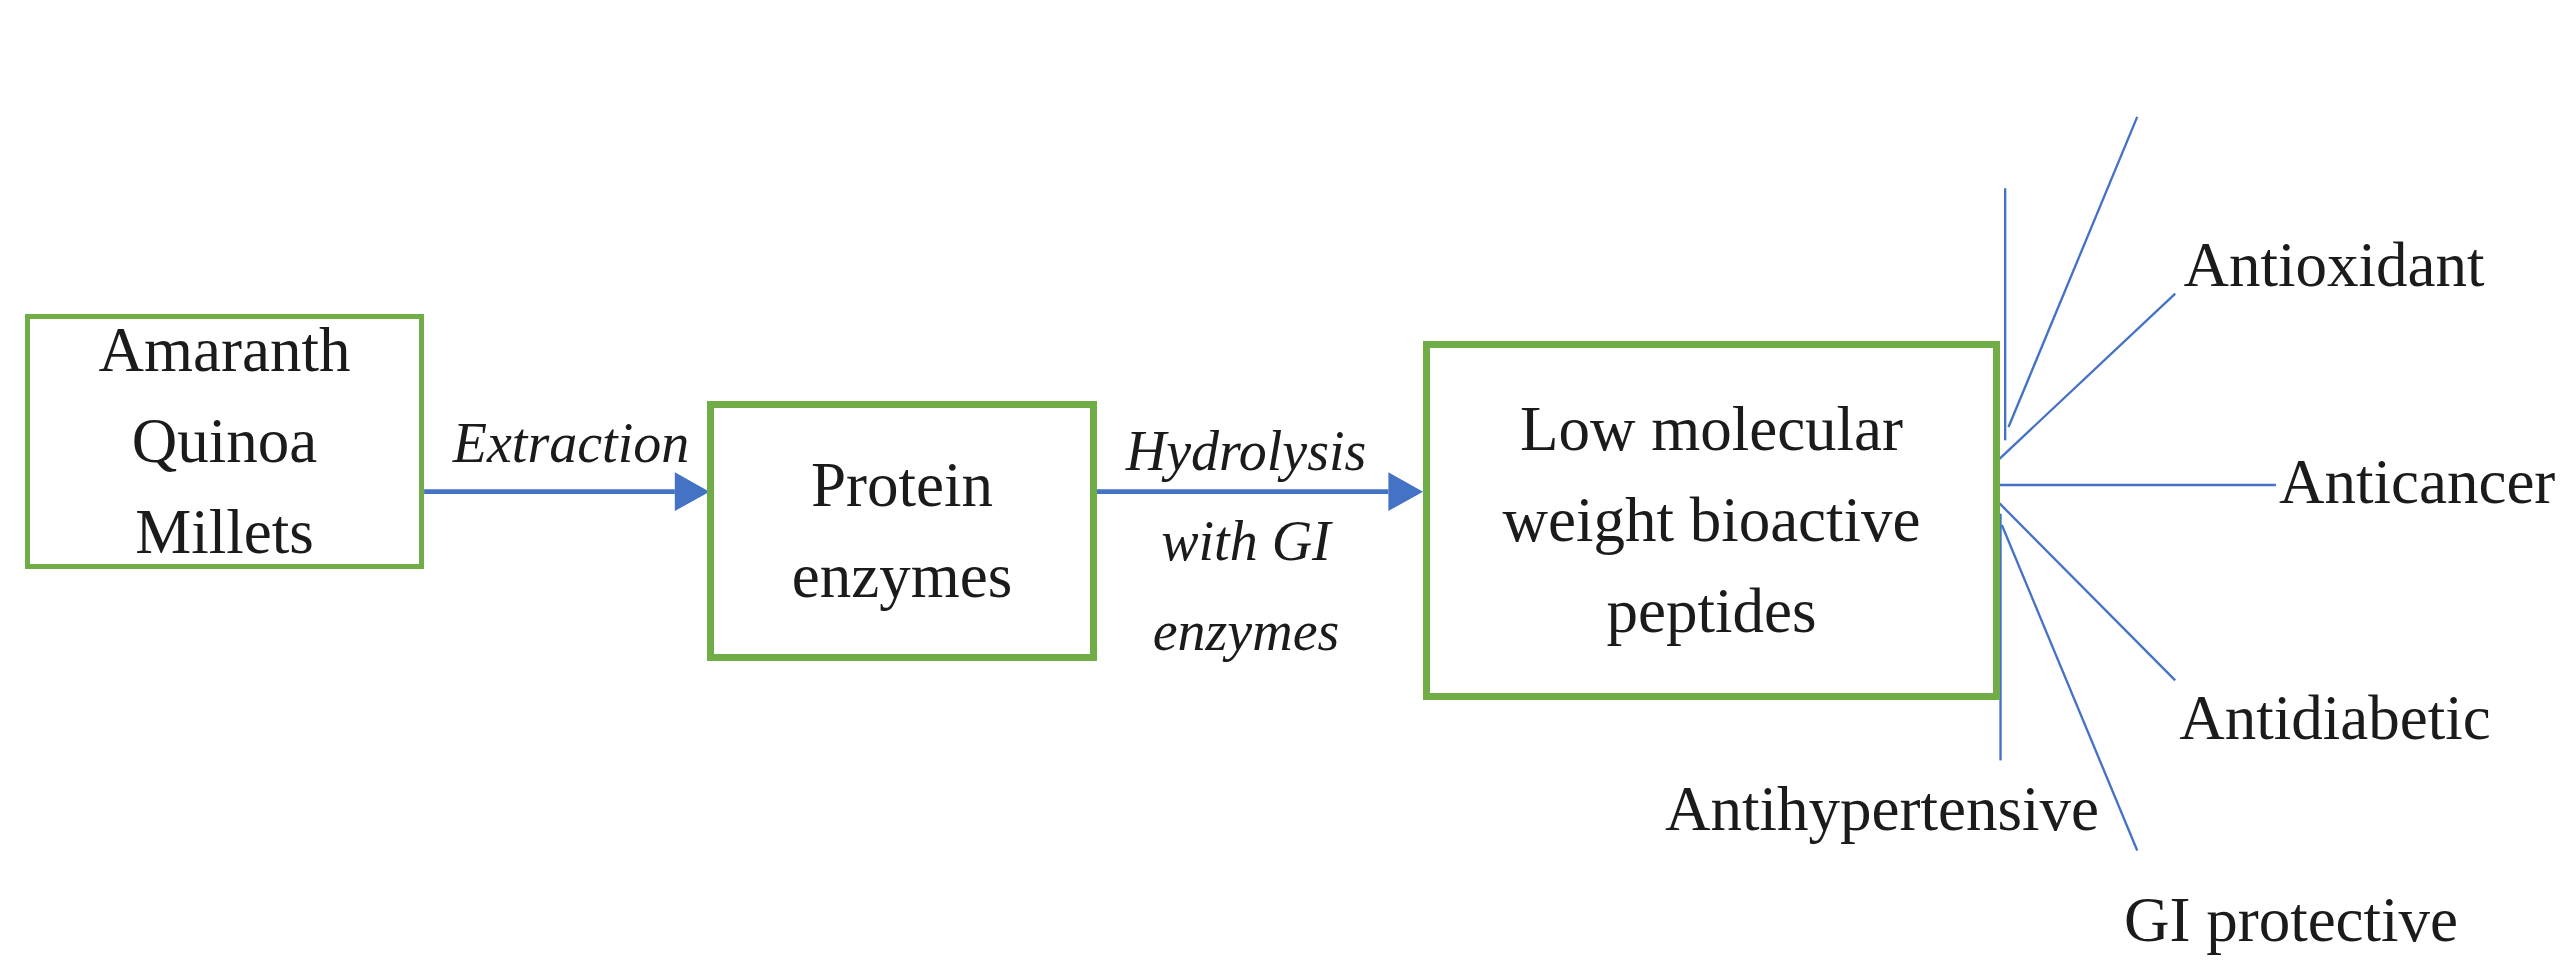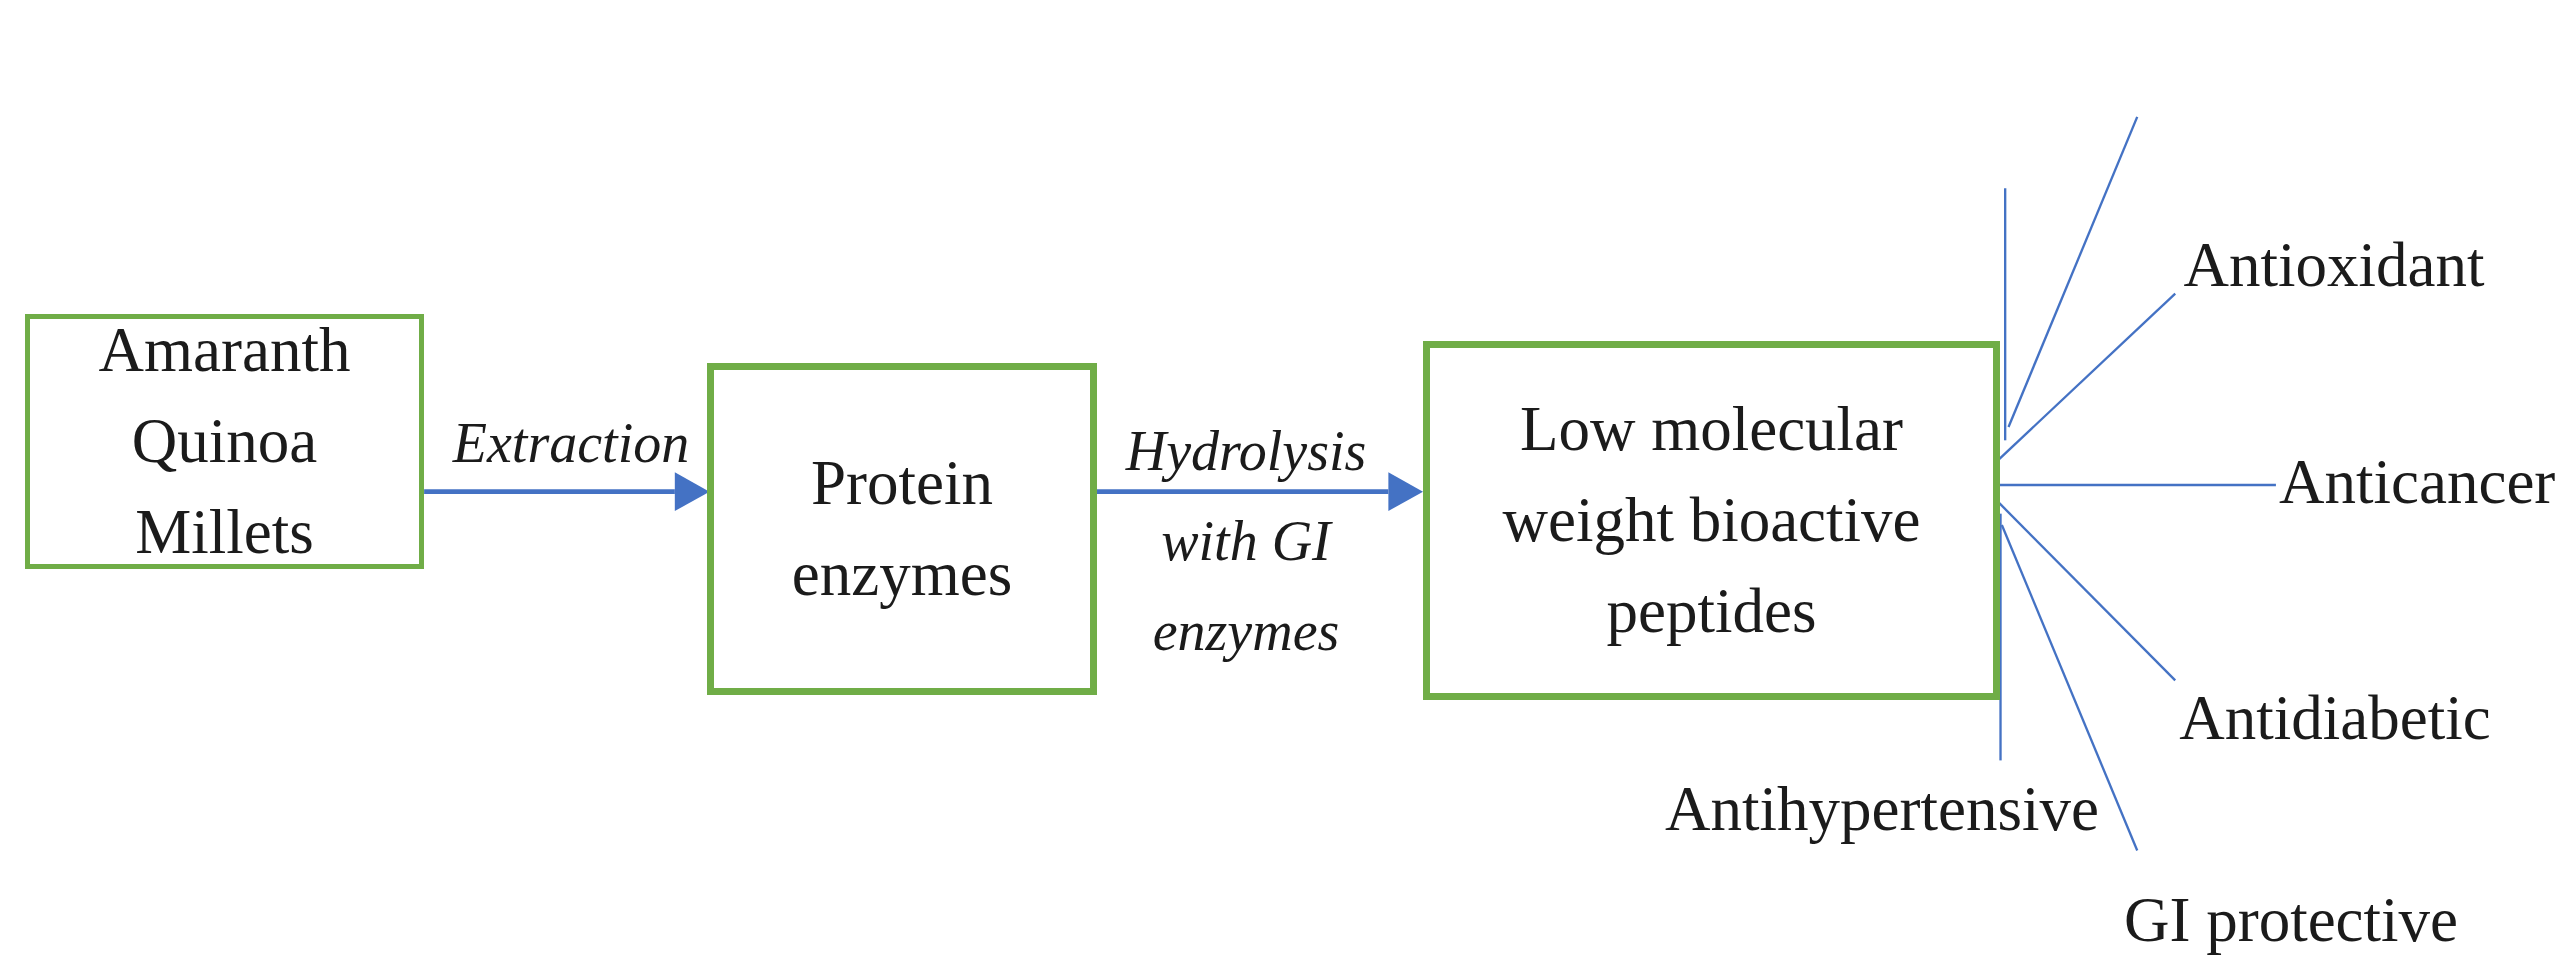--- a/index.html
+++ b/index.html
@@ -39,7 +39,7 @@
   .gbox .bline { display: block; line-height: 91px; white-space: nowrap; }
 
   #box-source   { left: 25px;   top: 314px; width: 399px; height: 255px; border-width: 5.3px; }
-  #box-protein  { left: 707px; top: 363px; width: 390px; height: 332px; border-width: 7.3px; }
+  #box-protein  { left: 707px; top: 401px; width: 390px; height: 260px; border-width: 7.3px; }
   #box-peptides { left: 1423px; top: 341px; width: 577px; height: 359px; border-width: 7.3px; }
 
   .flow-label {

